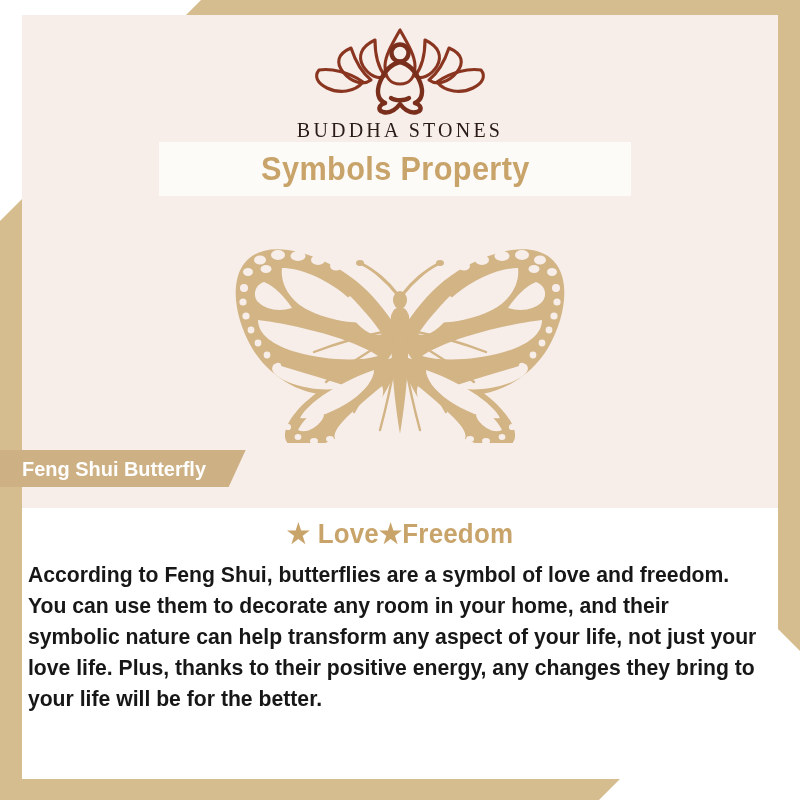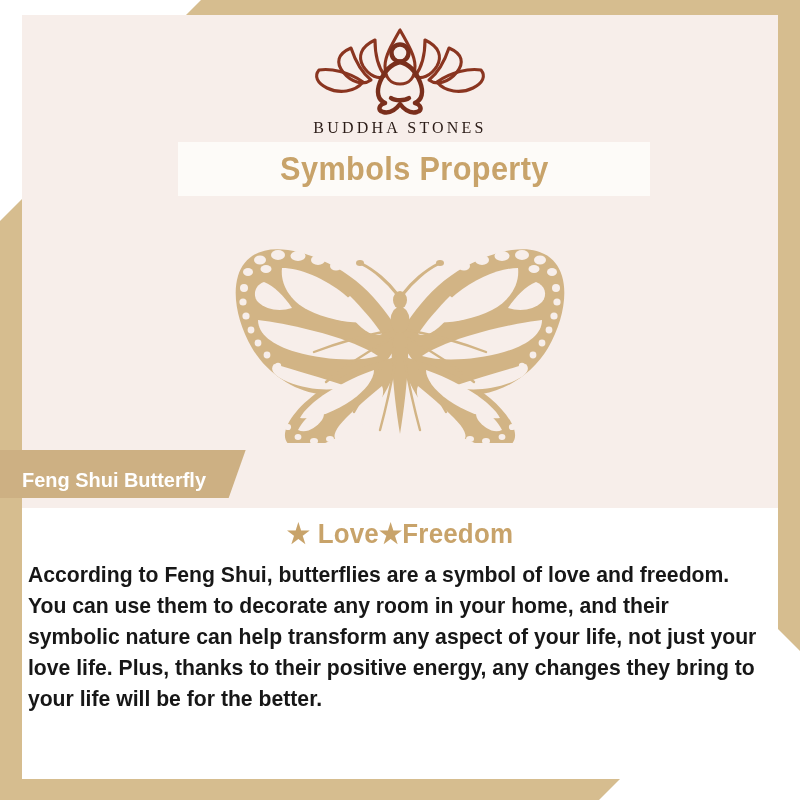--- a/index.html
+++ b/index.html
@@ -85,7 +85,7 @@
   .logo-word {
     margin-top: 2px;
     font-family: "Liberation Serif", serif;
-    font-size: 16px;
+    font-size: 20px;
     letter-spacing: 3.2px;
     color: #2a1b16;
     font-weight: 400;

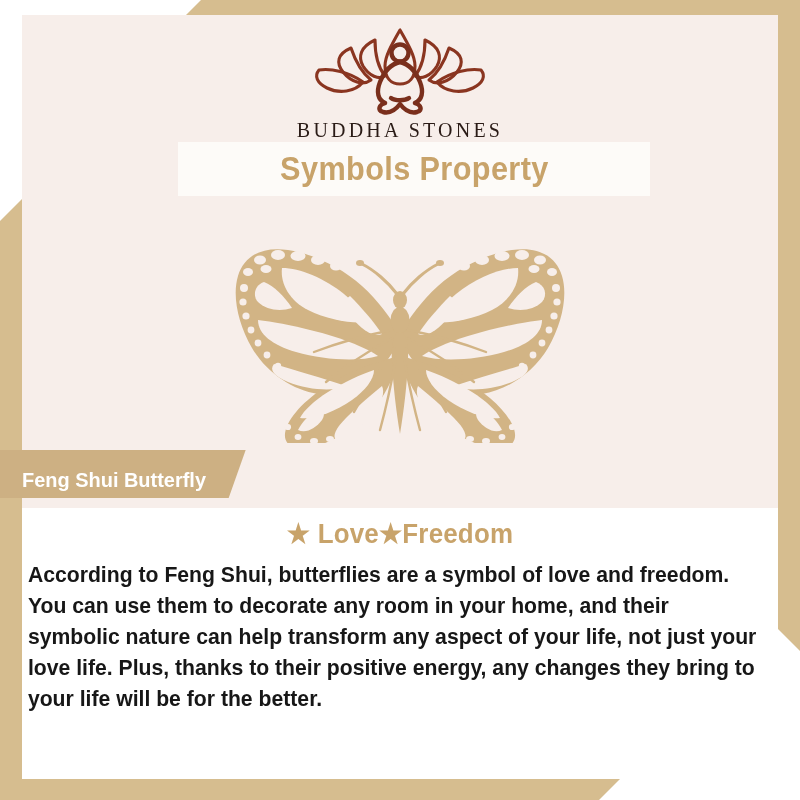--- a/index.html
+++ b/index.html
@@ -94,7 +94,7 @@
   
   .title-banner {
     position: absolute;
-    left: 178px;
+    left: 159px;
     top: 142px;
     width: 472px;
     height: 54px;

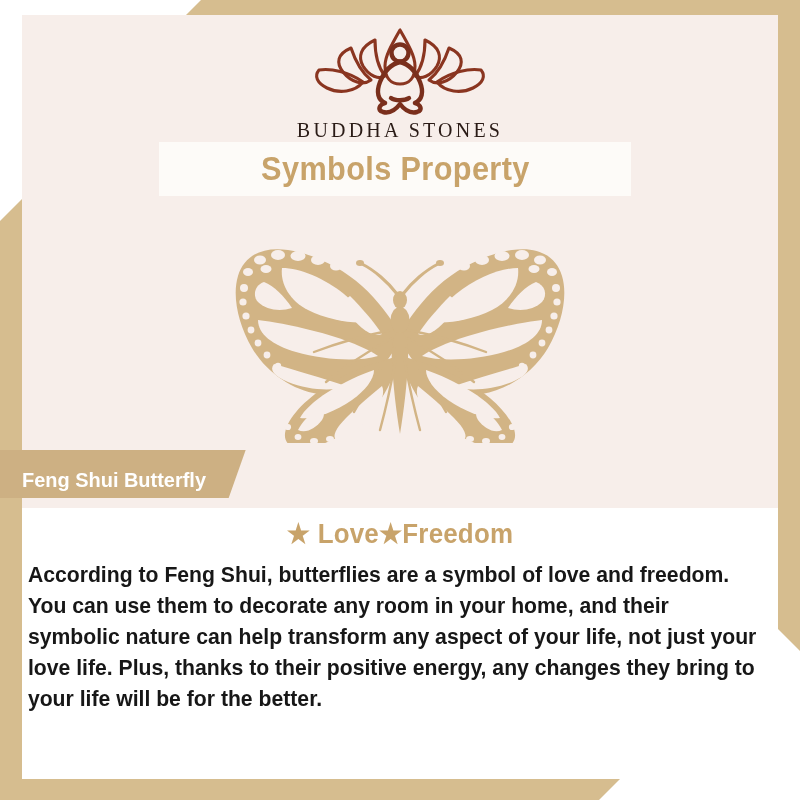--- a/index.html
+++ b/index.html
@@ -131,7 +131,7 @@
     left: 0;
     top: 450px;
     height: 37px;
-    padding: 11px 30px 0 22px;
+    padding: 0 30px 0 22px;
     background: #cfb храм;
     background: #cfb храм;
     background: #cdb083;

